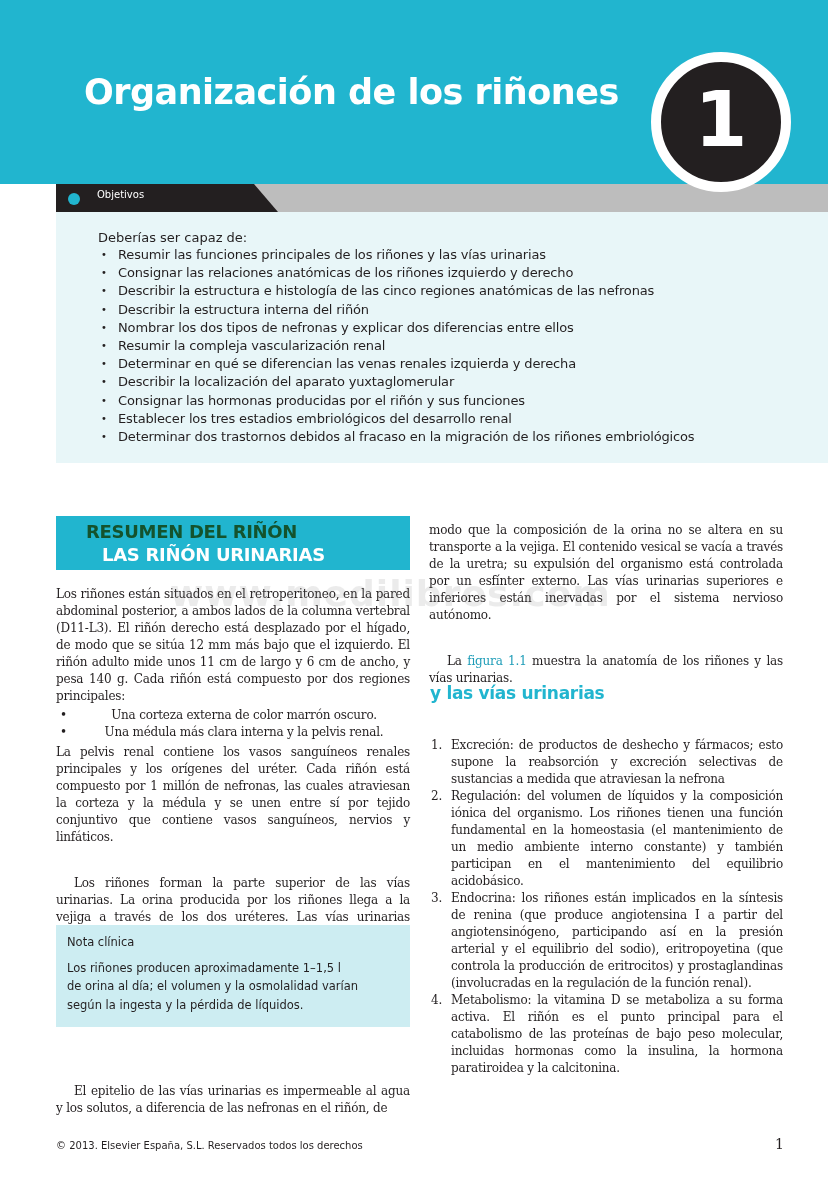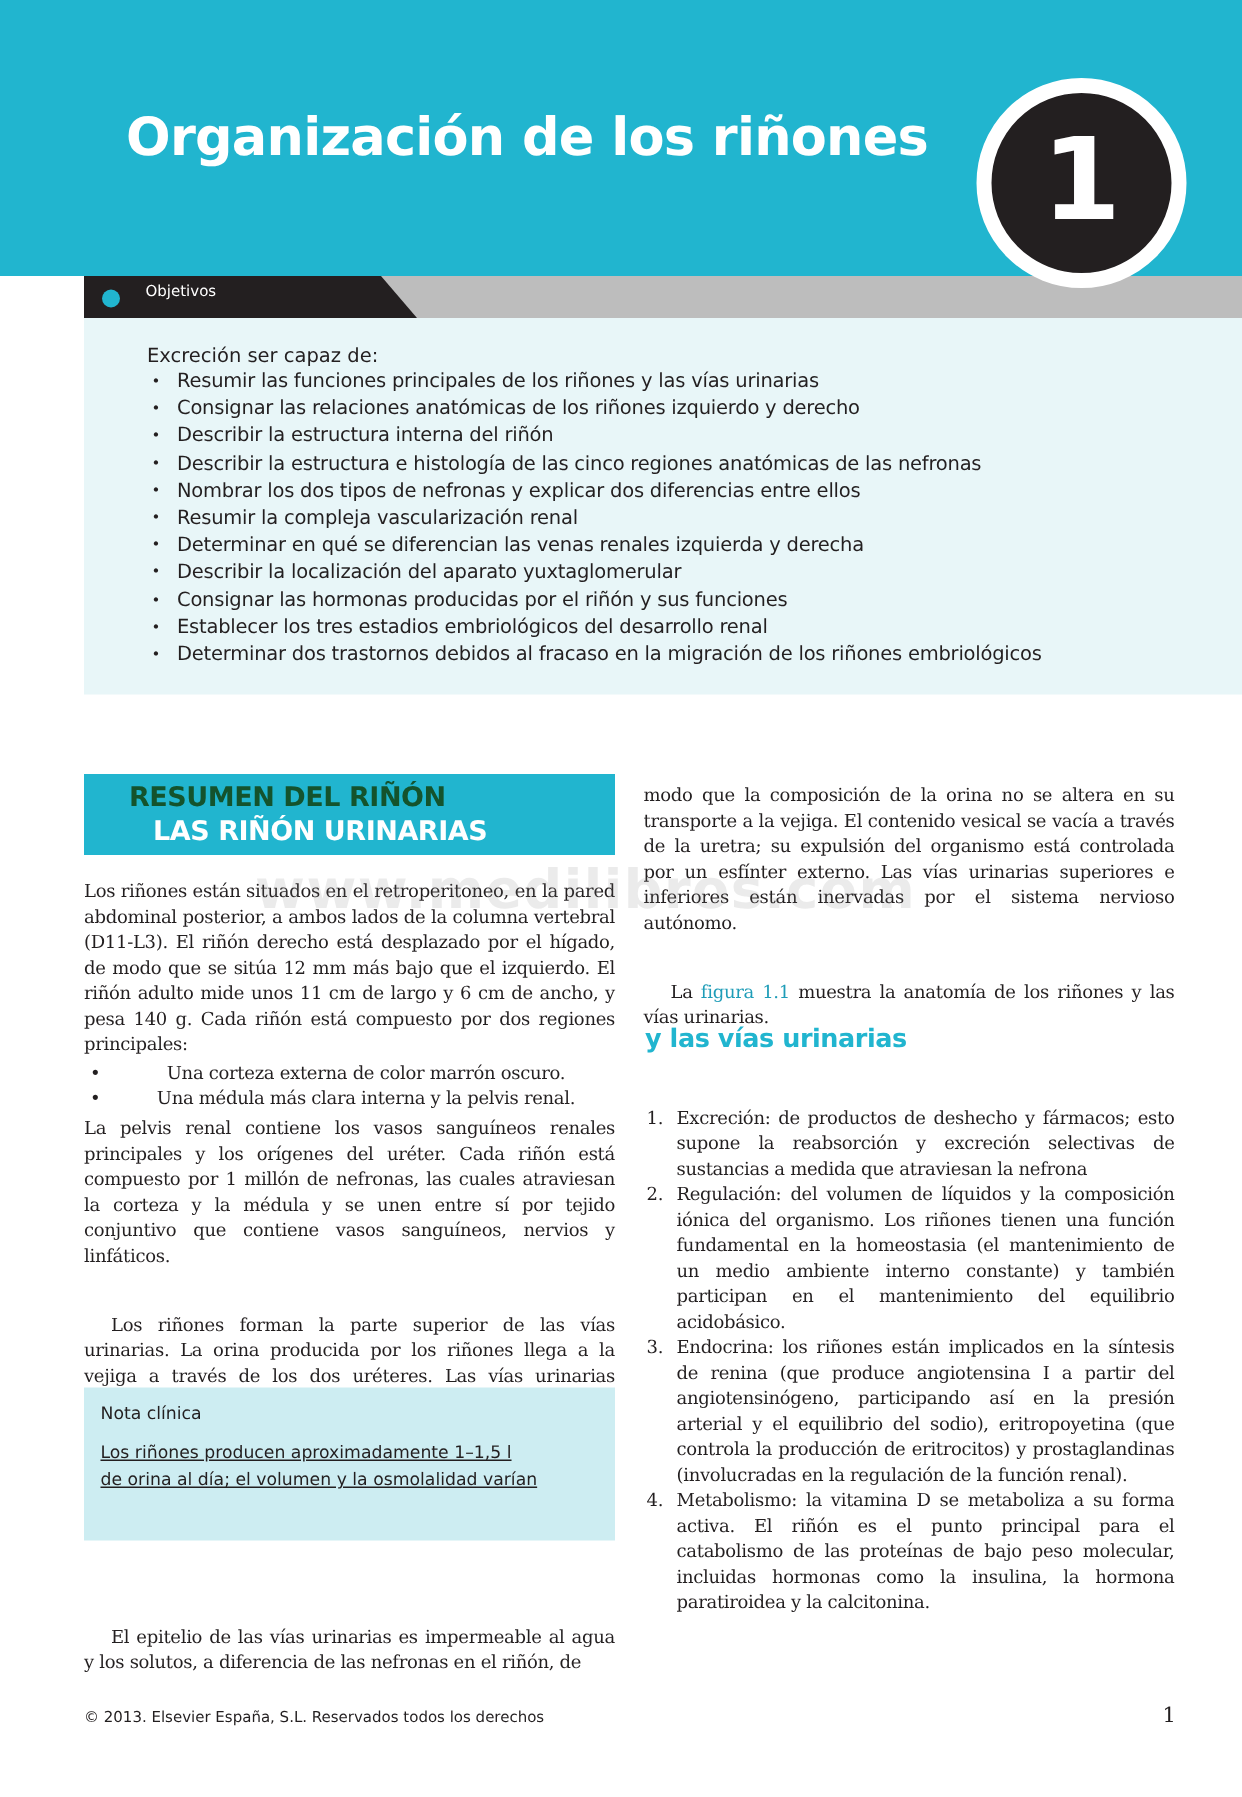--- a/index.html
+++ b/index.html
@@ -68,7 +68,7 @@
 <div class="obj-dot"></div>
 <div class="obj-label">Objetivos</div>
 <div class="obj-box"></div>
-<div class="obj-intro">Excreción ser capaz de:</div>
+<div class="obj-intro">Deberías ser capaz de:</div>
 <ul class="obj-list">
   <li>Resumir las funciones principales de los riñones y las vías urinarias</li>
   <li>Consignar las relaciones anatómicas de los riñones izquierdo y derecho</li>

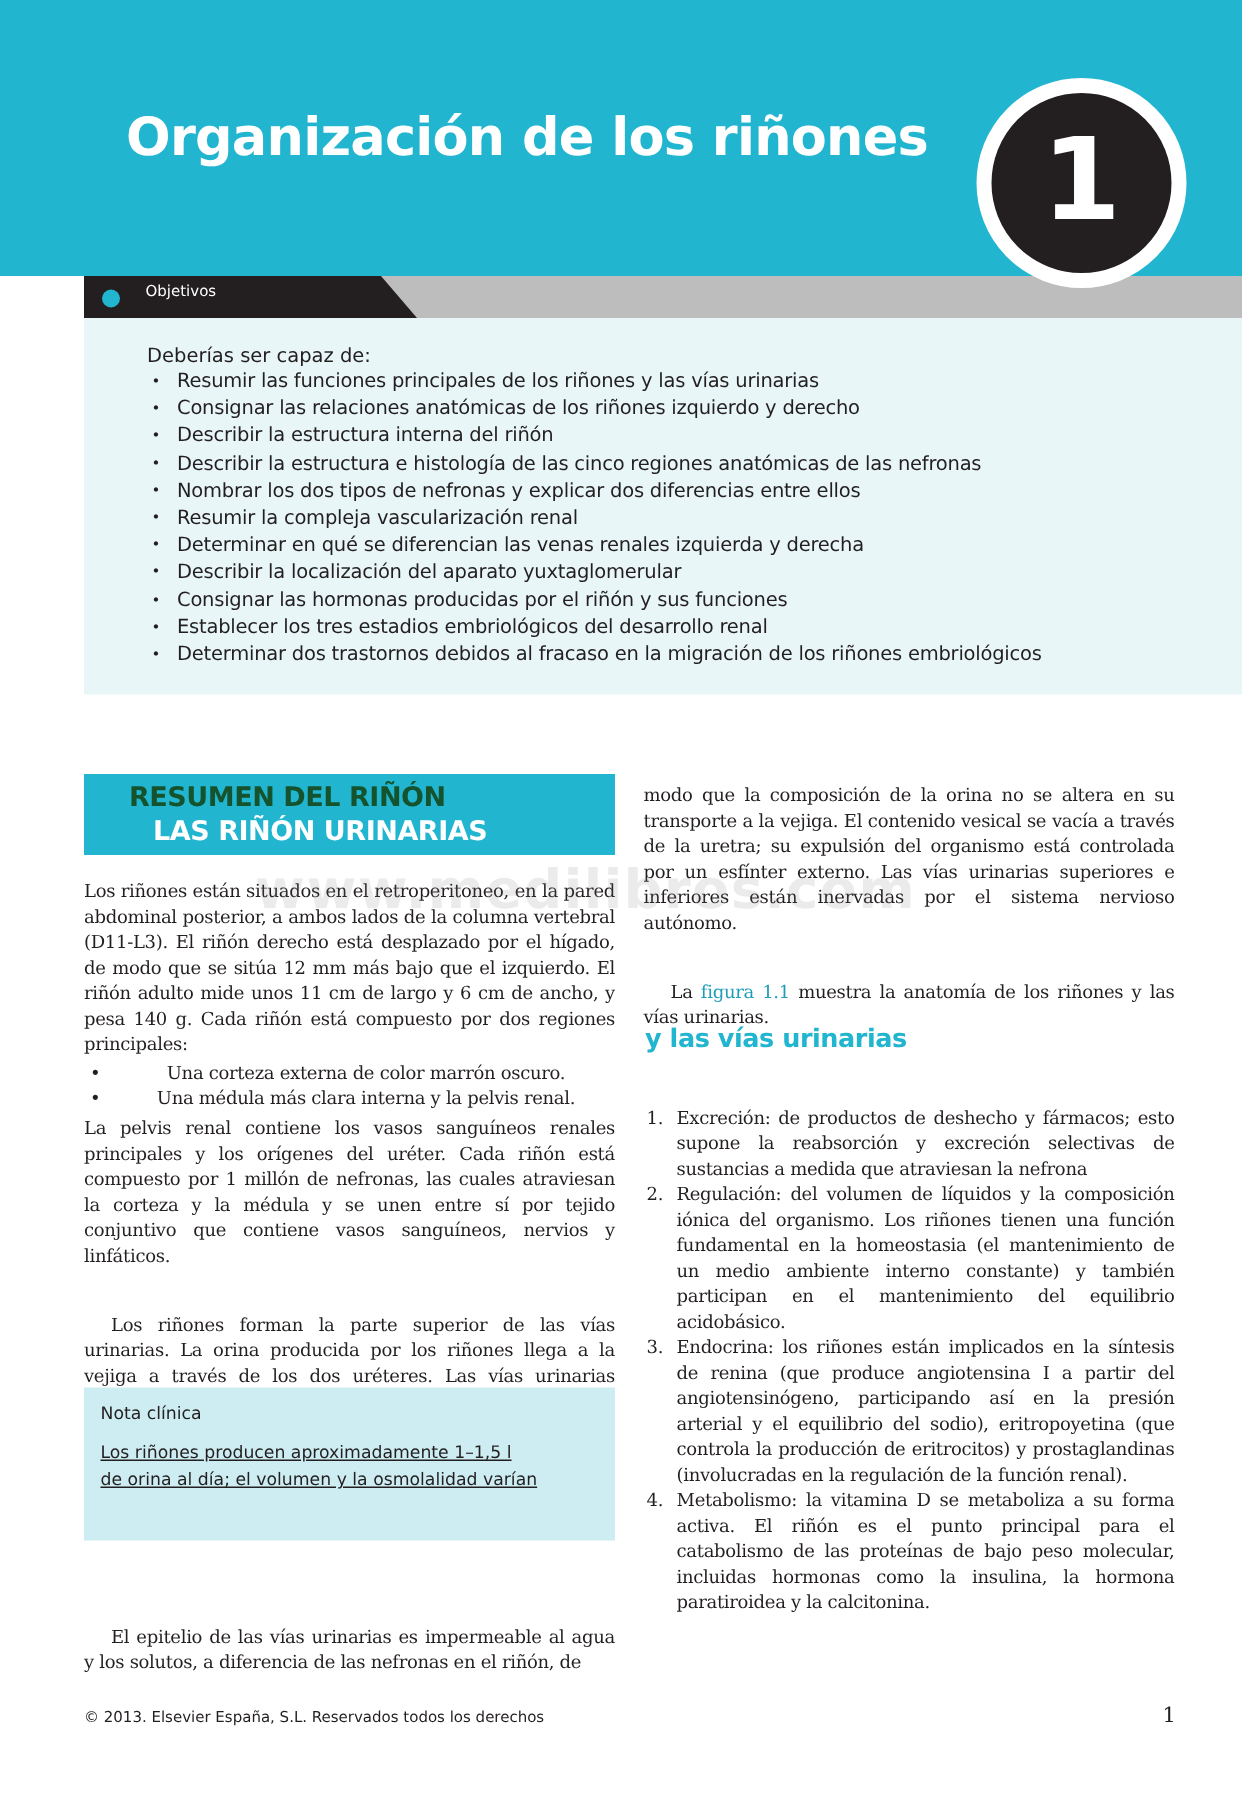--- a/index.html
+++ b/index.html
@@ -72,8 +72,8 @@
 <ul class="obj-list">
   <li>Resumir las funciones principales de los riñones y las vías urinarias</li>
   <li>Consignar las relaciones anatómicas de los riñones izquierdo y derecho</li>
+  <li>Describir la estructura e histología de las cinco regiones anatómicas de las nefronas</li>
   <li>Describir la estructura interna del riñón</li>
-  <li>Describir la estructura e histología de las cinco regiones anatómicas de las nefronas</li>
   <li>Nombrar los dos tipos de nefronas y explicar dos diferencias entre ellos</li>
   <li>Resumir la compleja vascularización renal</li>
   <li>Determinar en qué se diferencian las venas renales izquierda y derecha</li>

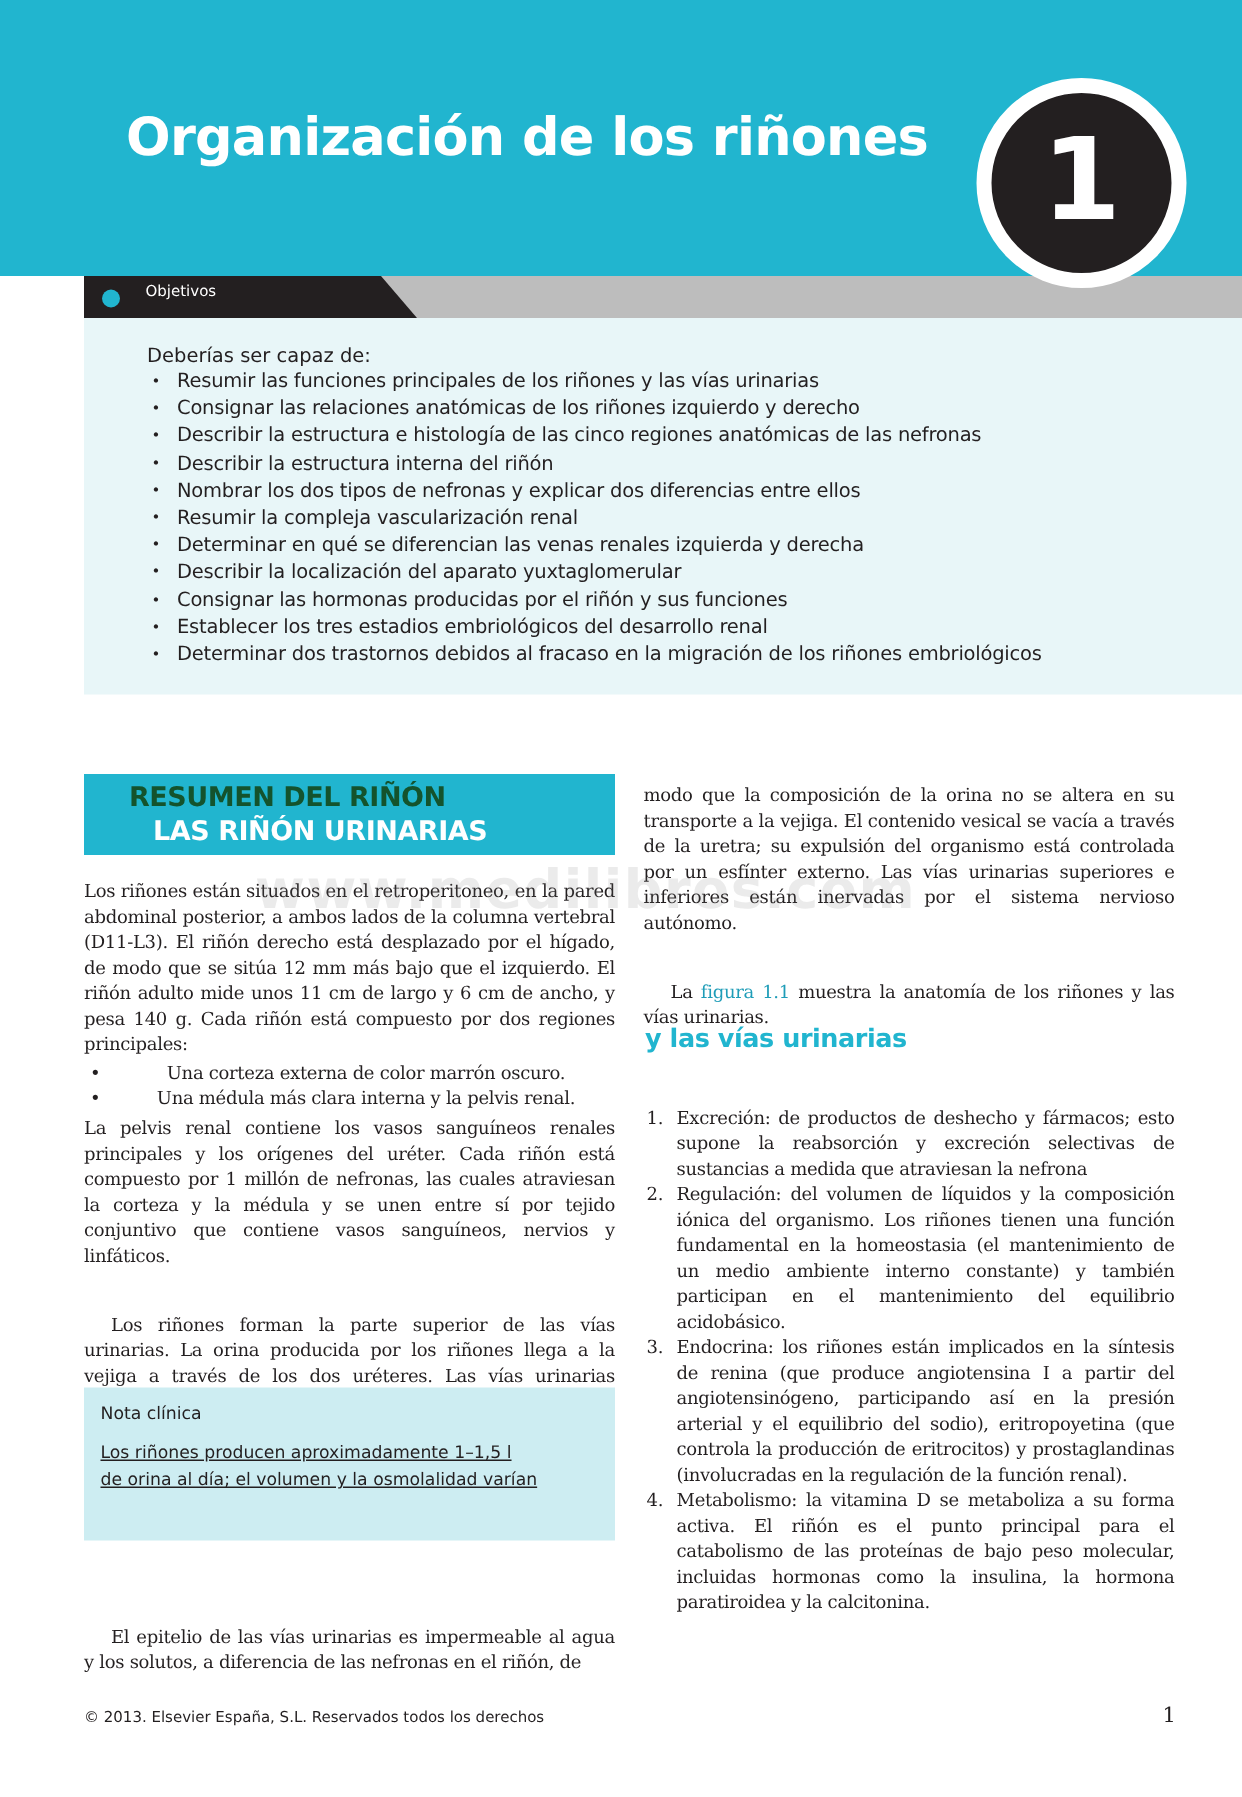--- a/index.html
+++ b/index.html
@@ -39,7 +39,7 @@
   .note-box { position: absolute; left: 56px; top: 925px; width: 354px; height: 102px; background: #cdedf2; }
   .note-title { position: absolute; left: 67px; top: 935px; font-family: "DejaVu Sans", sans-serif; font-size: 11.5px; color: #231f20; }
   .note-text { position: absolute; left: 67px; top: 959px; width: 330px; font-family: "DejaVu Sans", sans-serif; font-size: 11.5px; line-height: 18.3px; color: #231f20; }
-  .note-text span { display: block; white-space: nowrap; text-decoration: underline; }
+  .note-text span { display: block; white-space: nowrap; }
 
   .sub-head { position: absolute; left: 430px; top: 681px; font-family: "DejaVu Sans", sans-serif; font-weight: bold; font-size: 17px; line-height: 25px; color: #21b5cf; letter-spacing: -0.3px; }
 

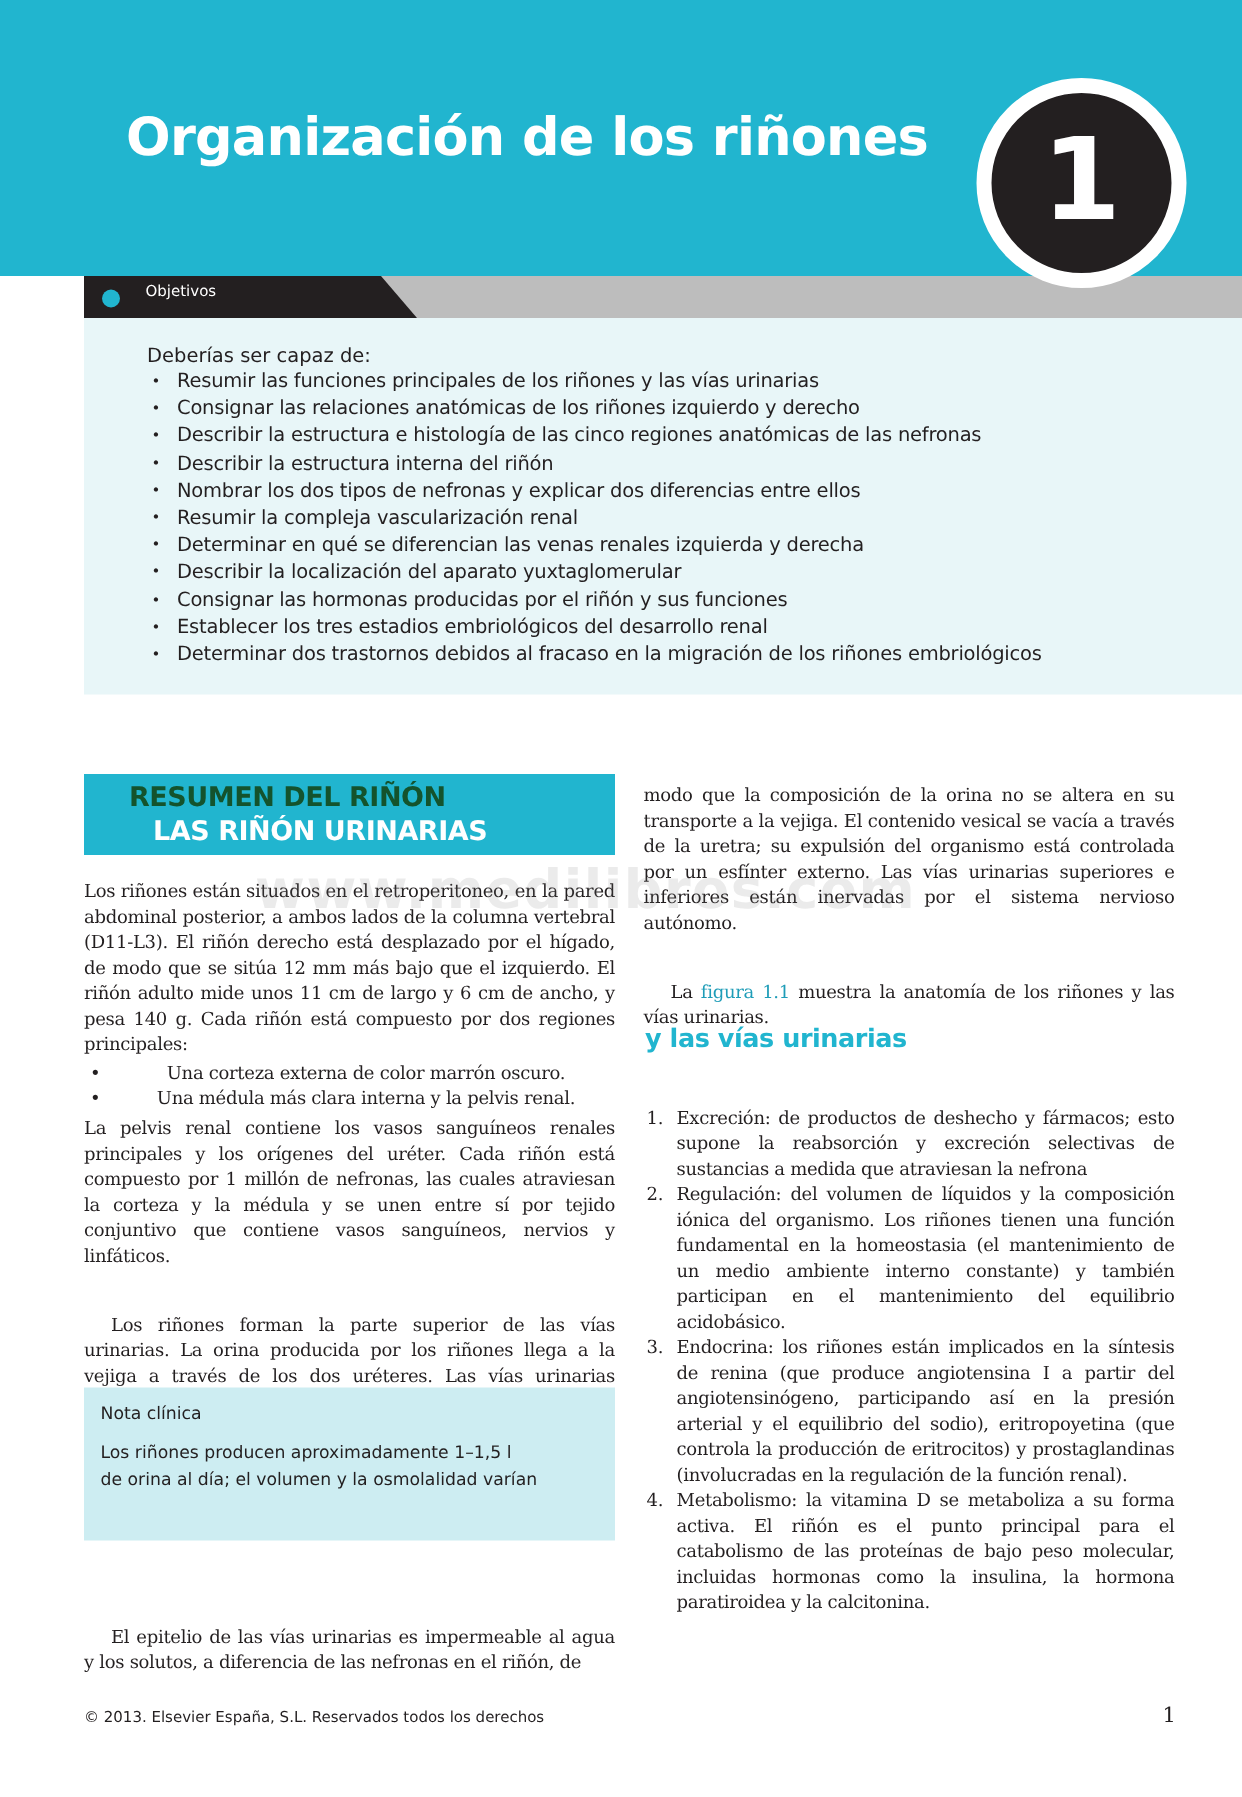--- a/index.html
+++ b/index.html
@@ -102,6 +102,7 @@
 <div class="note-text">
   <span>Los riñones producen aproximadamente 1–1,5 l</span>
   <span>de orina al día; el volumen y la osmolalidad varían</span>
+  <span>según la ingesta y la pérdida de líquidos.</span>
 </div>
 
 <div class="col left-col" style="top:1054px;">

